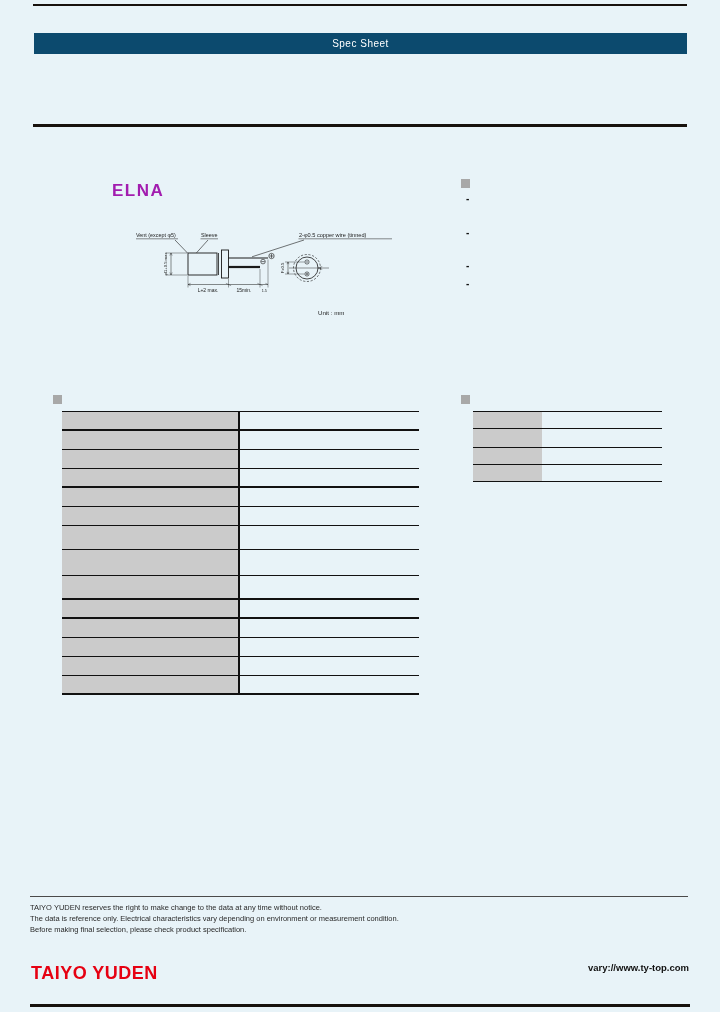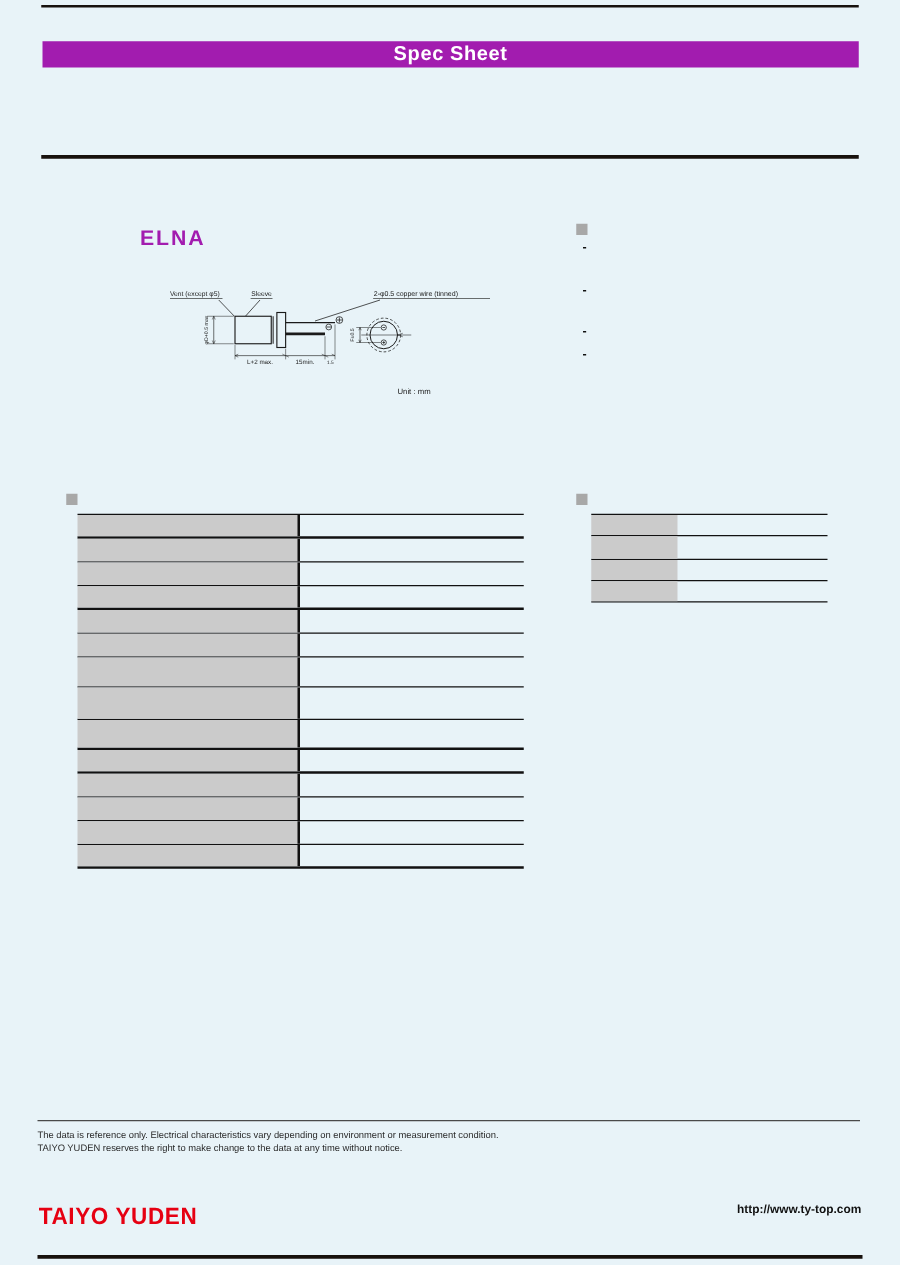--- a/index.html
+++ b/index.html
@@ -6,8 +6,8 @@
   body{font-family:"Liberation Sans", sans-serif; background:#d8e6ec;}
   .page{position:relative; width:720px; height:1012px; background:#e8f3f8; overflow:hidden;}
   .rule{position:absolute; background:#17110d;}
-  .title-bar{position:absolute; left:34px; top:33px; width:653px; height:21px; background:#a21caf;
-    color:#fff; font-size:16px; font-weight:bold; letter-spacing:0.5px;
+  .title-bar{position:absolute; left:34px; top:33px; width:653px; height:21px; background:#0c4a6e;
+    color:#fff; font-size:10px; font-weight:normal; letter-spacing:0.5px;
     display:flex; align-items:center; justify-content:center;}
   .brand-logo{position:absolute; left:112px; top:181px; color:#a21caf; font-size:17px; font-weight:bold;
     letter-spacing:1.5px; font-family:"Liberation Sans", sans-serif;}

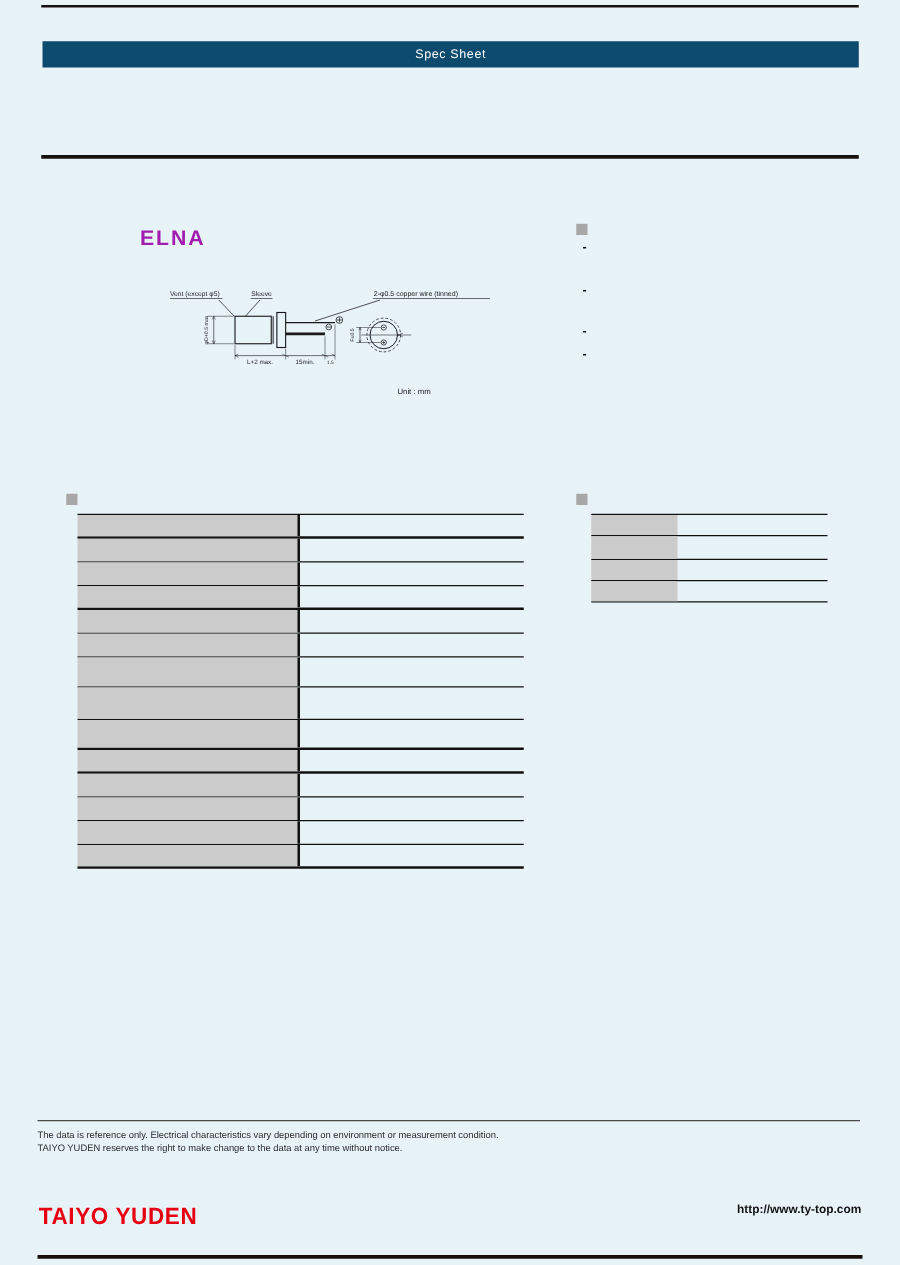--- a/index.html
+++ b/index.html
@@ -199,8 +199,8 @@
 
   <div class="rule" style="left:30px; top:896px; width:658px; height:1px; background:#4a4a4a;"></div>
   <div class="notes">
+    <div>TAIYO YUDEN reserves the right to make change to the data at any time without notice.</div>
     <div>The data is reference only. Electrical characteristics vary depending on environment or measurement condition.</div>
-    <div>TAIYO YUDEN reserves the right to make change to the data at any time without notice.</div>
   </div>
 
   <div class="footer-logo">TAIYO YUDEN</div>

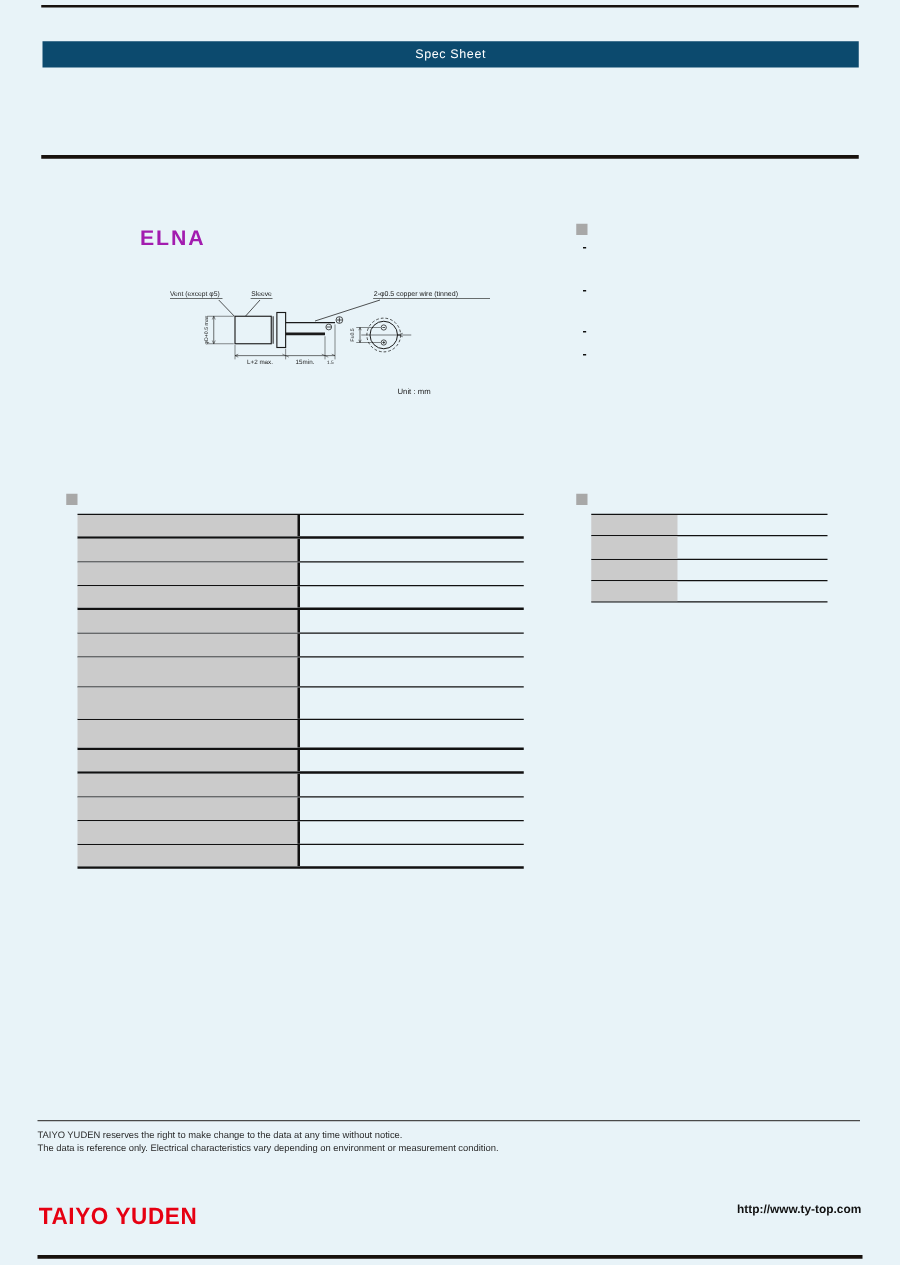--- a/index.html
+++ b/index.html
@@ -201,6 +201,7 @@
   <div class="notes">
     <div>TAIYO YUDEN reserves the right to make change to the data at any time without notice.</div>
     <div>The data is reference only. Electrical characteristics vary depending on environment or measurement condition.</div>
+    <div>Before making final selection, please check product specification.</div>
   </div>
 
   <div class="footer-logo">TAIYO YUDEN</div>

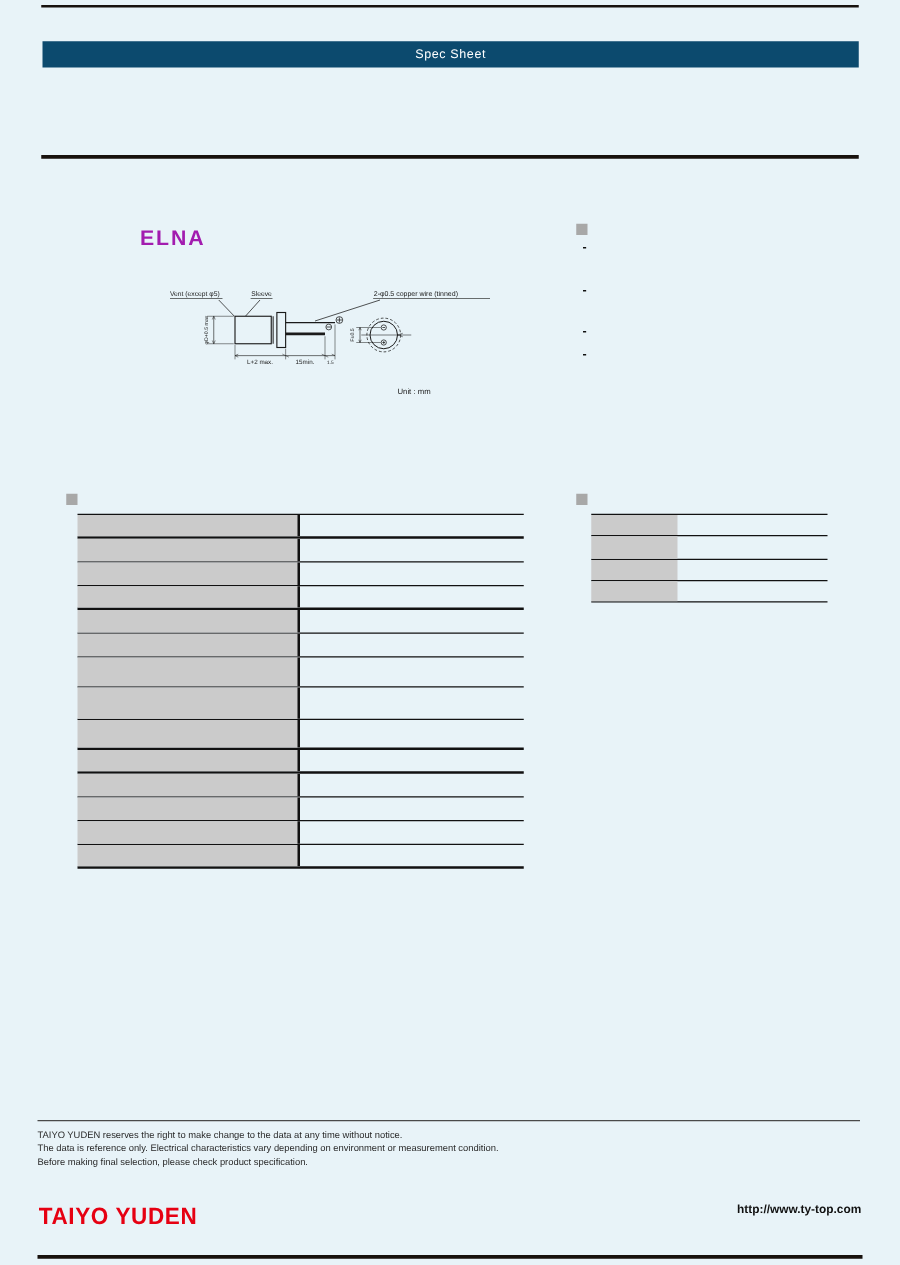--- a/index.html
+++ b/index.html
@@ -205,7 +205,7 @@
   </div>
 
   <div class="footer-logo">TAIYO YUDEN</div>
-  <div class="footer-url">http://www.ty-top.com</div>
+  <div class="footer-url">vary://www.ty-top.com</div>
   <div class="rule" style="left:30px; top:1004px; width:660px; height:3px;"></div>
 
 </div>

